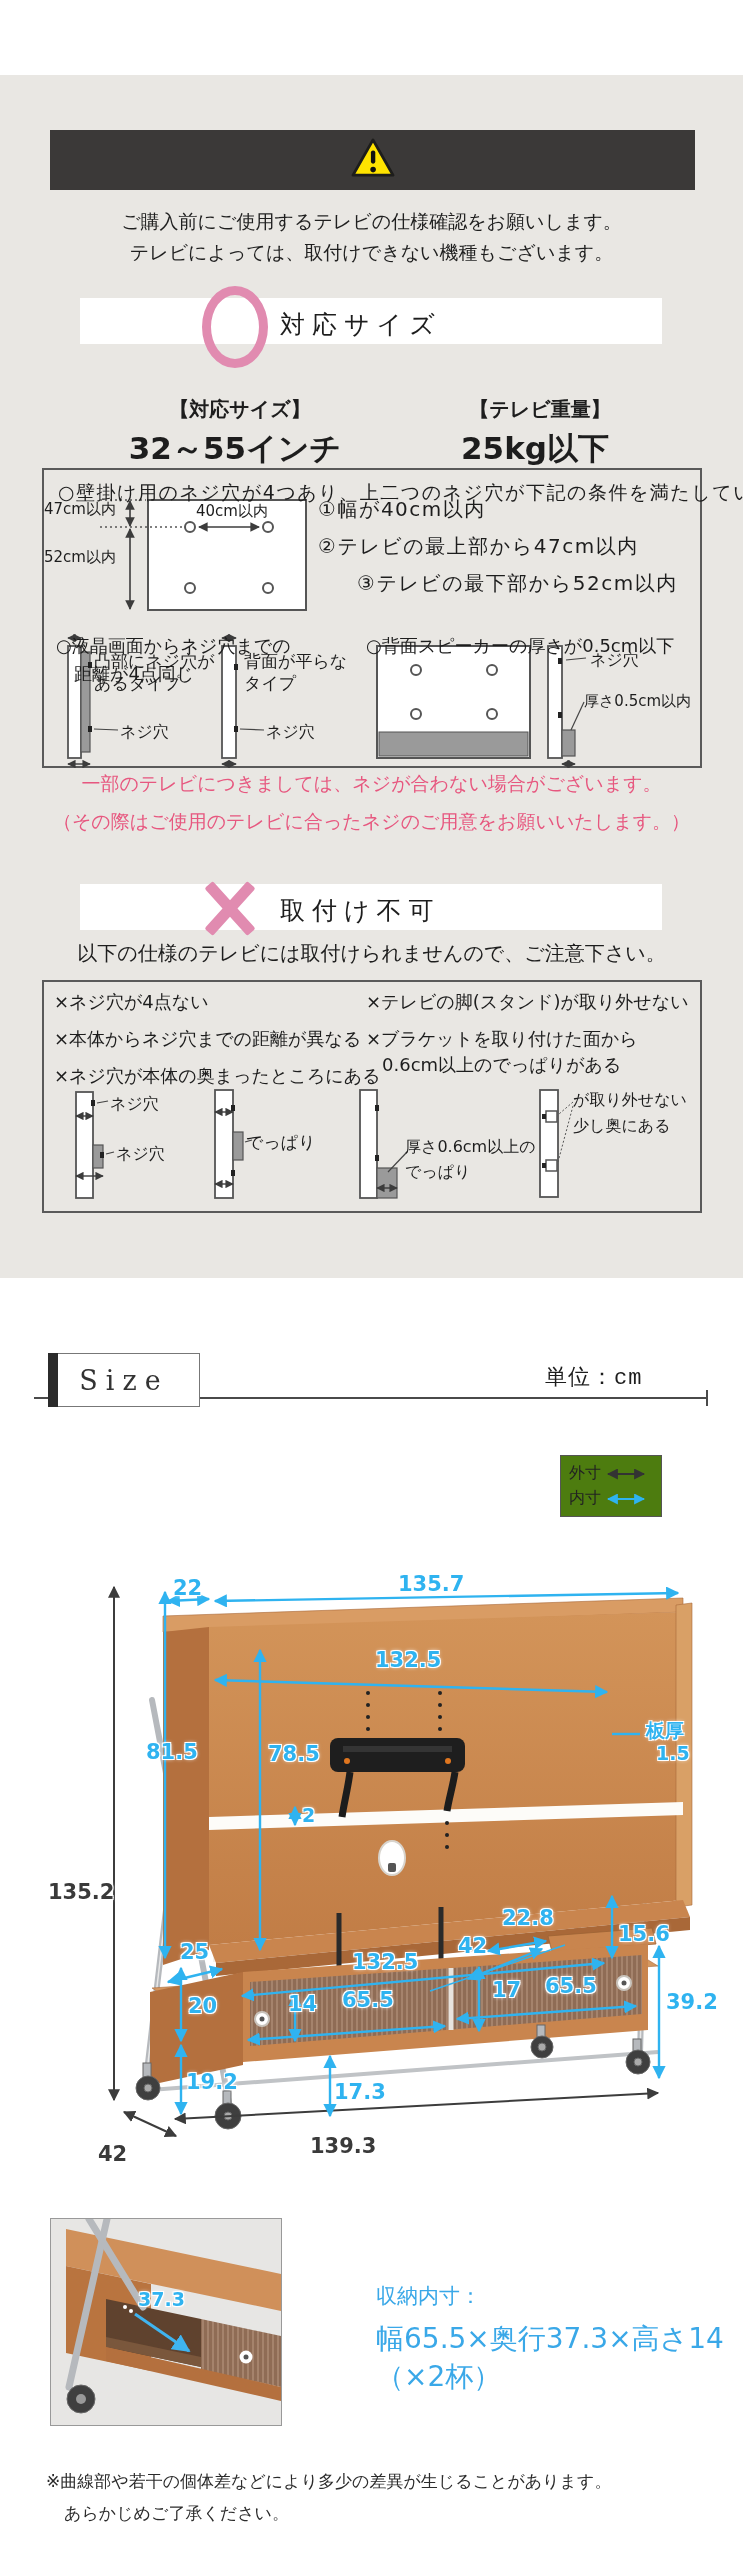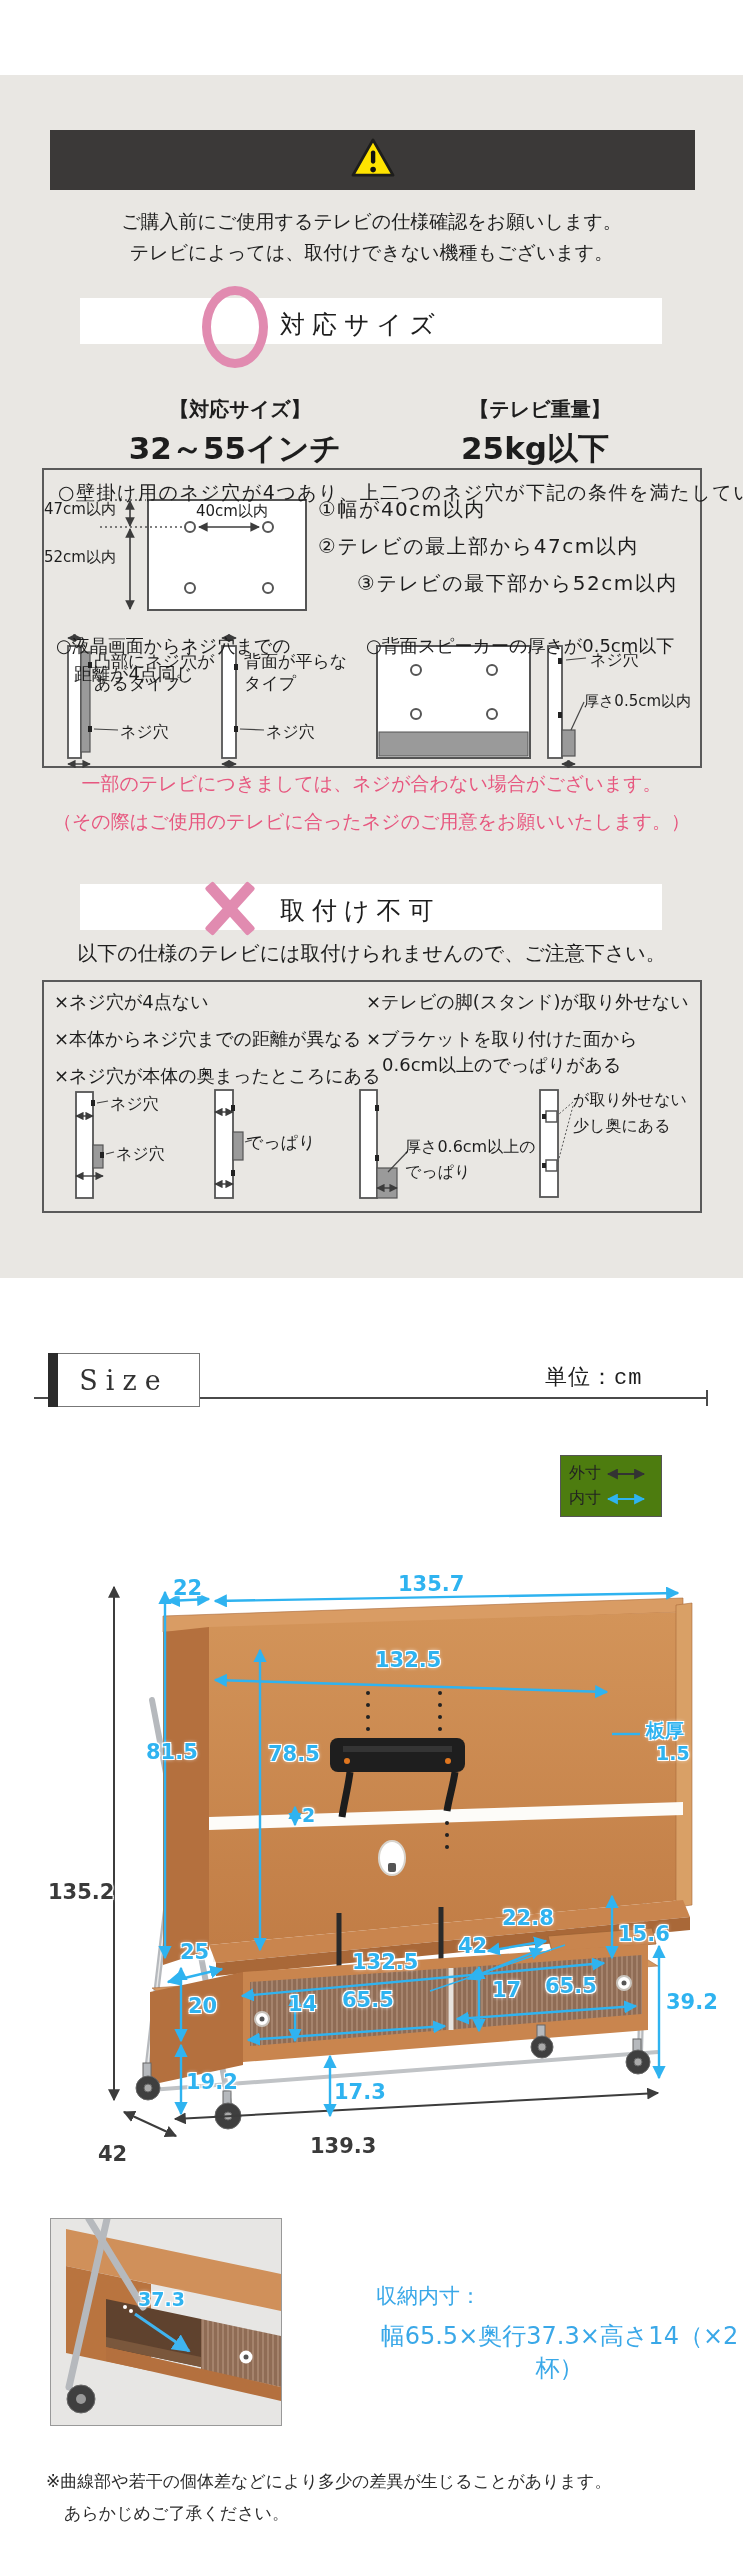--- a/index.html
+++ b/index.html
@@ -51,7 +51,7 @@
   .photo{position:absolute;left:50px;top:2218px;width:232px;height:208px;border:1px solid #999;
          box-sizing:border-box;background:#e7e6e4;overflow:hidden;}
   .storage-lbl{position:absolute;left:376px;top:2282px;font-size:21px;color:#3aa8e8;font-weight:500;}
-  .storage-val{position:absolute;left:376px;top:2320px;font-size:24px;color:#3aa8e8;font-weight:500;text-align:center;}
+  .storage-val{position:absolute;left:376px;top:2320px;font-size:28px;color:#3aa8e8;font-weight:500;}
   .foot-note{position:absolute;font-size:17px;color:#2b2b2b;white-space:nowrap;}
 </style>
 </head>

